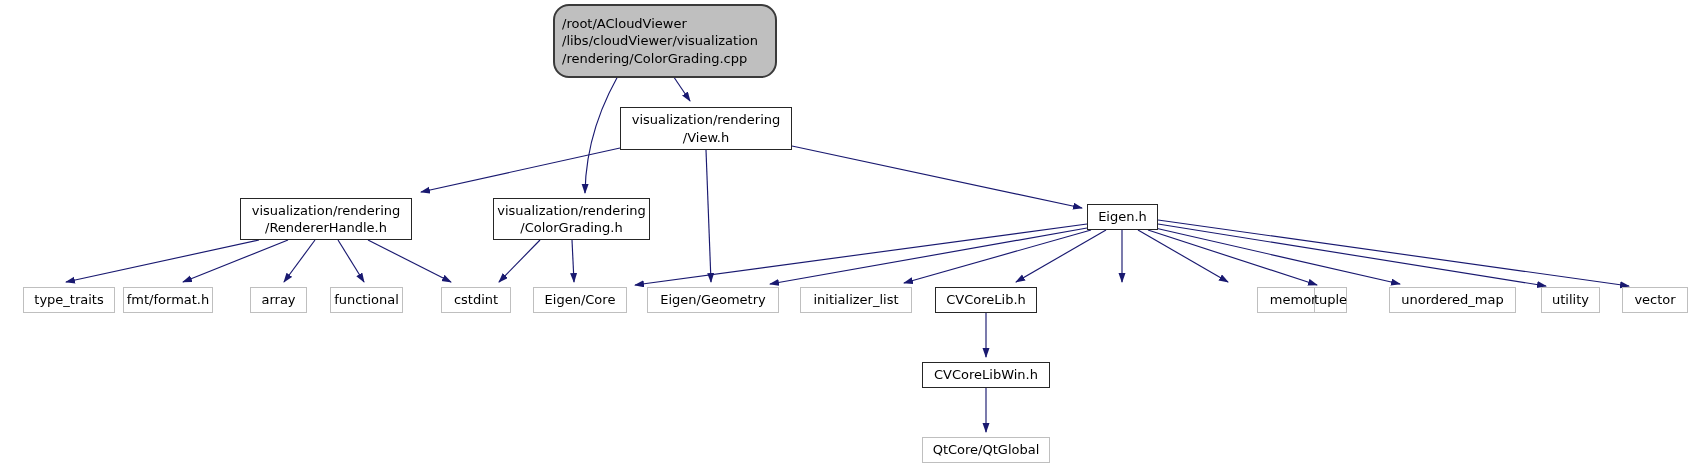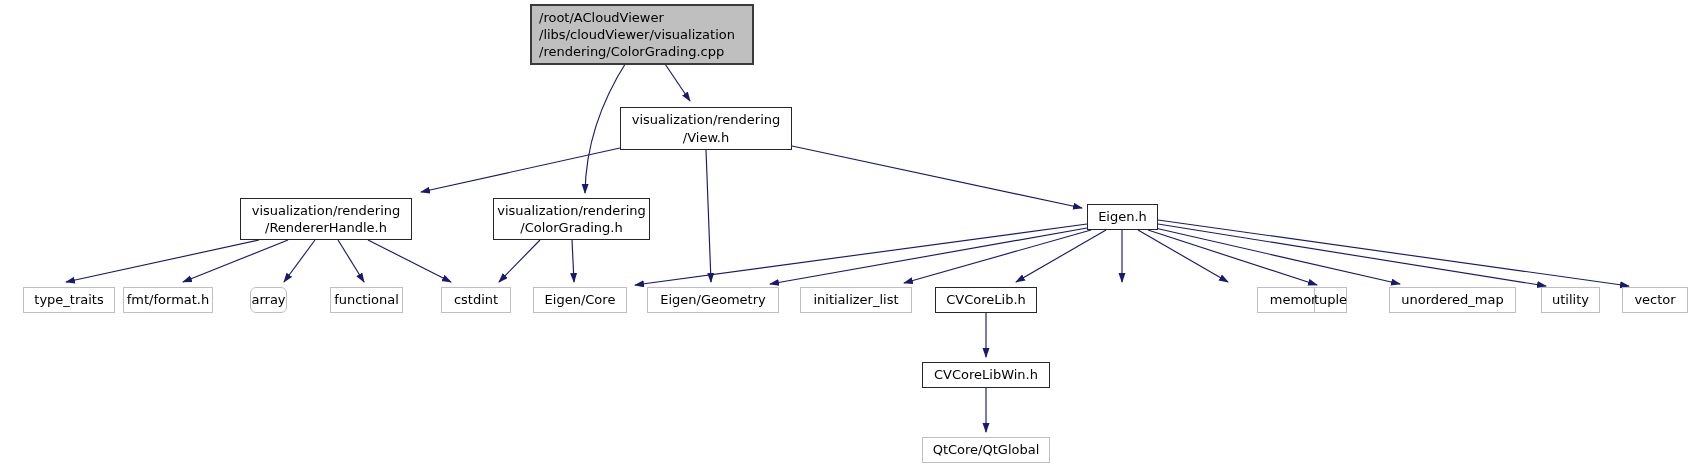--- a/index.html
+++ b/index.html
@@ -51,7 +51,7 @@
     <path class="edge" d="M986,388 L986,432" marker-end="url(#arrow)"></path>
   </svg>
 
-  <div class="node current" style="left:530px;top:4px;width:224px;height:61px;">/root/ACloudViewer
+  <div class="node current" style="left:553px;top:4px;width:224px;height:74px;border-radius:16px;">/root/ACloudViewer
 /libs/cloudViewer/visualization
 /rendering/ColorGrading.cpp</div>
 

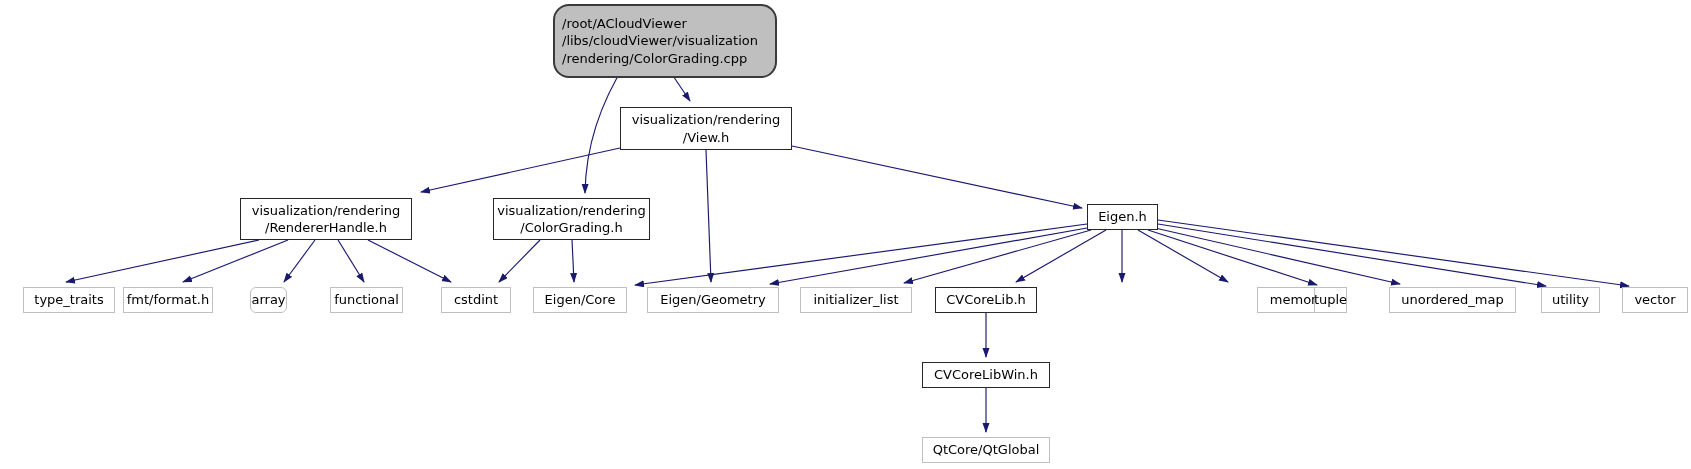--- a/index.html
+++ b/index.html
@@ -70,7 +70,7 @@
 
   <div class="node plain" style="left:123px;top:287px;width:90px;height:26px;">fmt/format.h</div>
 
-  <div class="node plain" style="left:250px;top:287px;width:37px;height:26px;border-radius:6px;">array</div>
+  <div class="node plain" style="left:250px;top:287px;width:57px;height:26px;">array</div>
 
   <div class="node plain" style="left:330px;top:287px;width:73px;height:26px;">functional</div>
 

